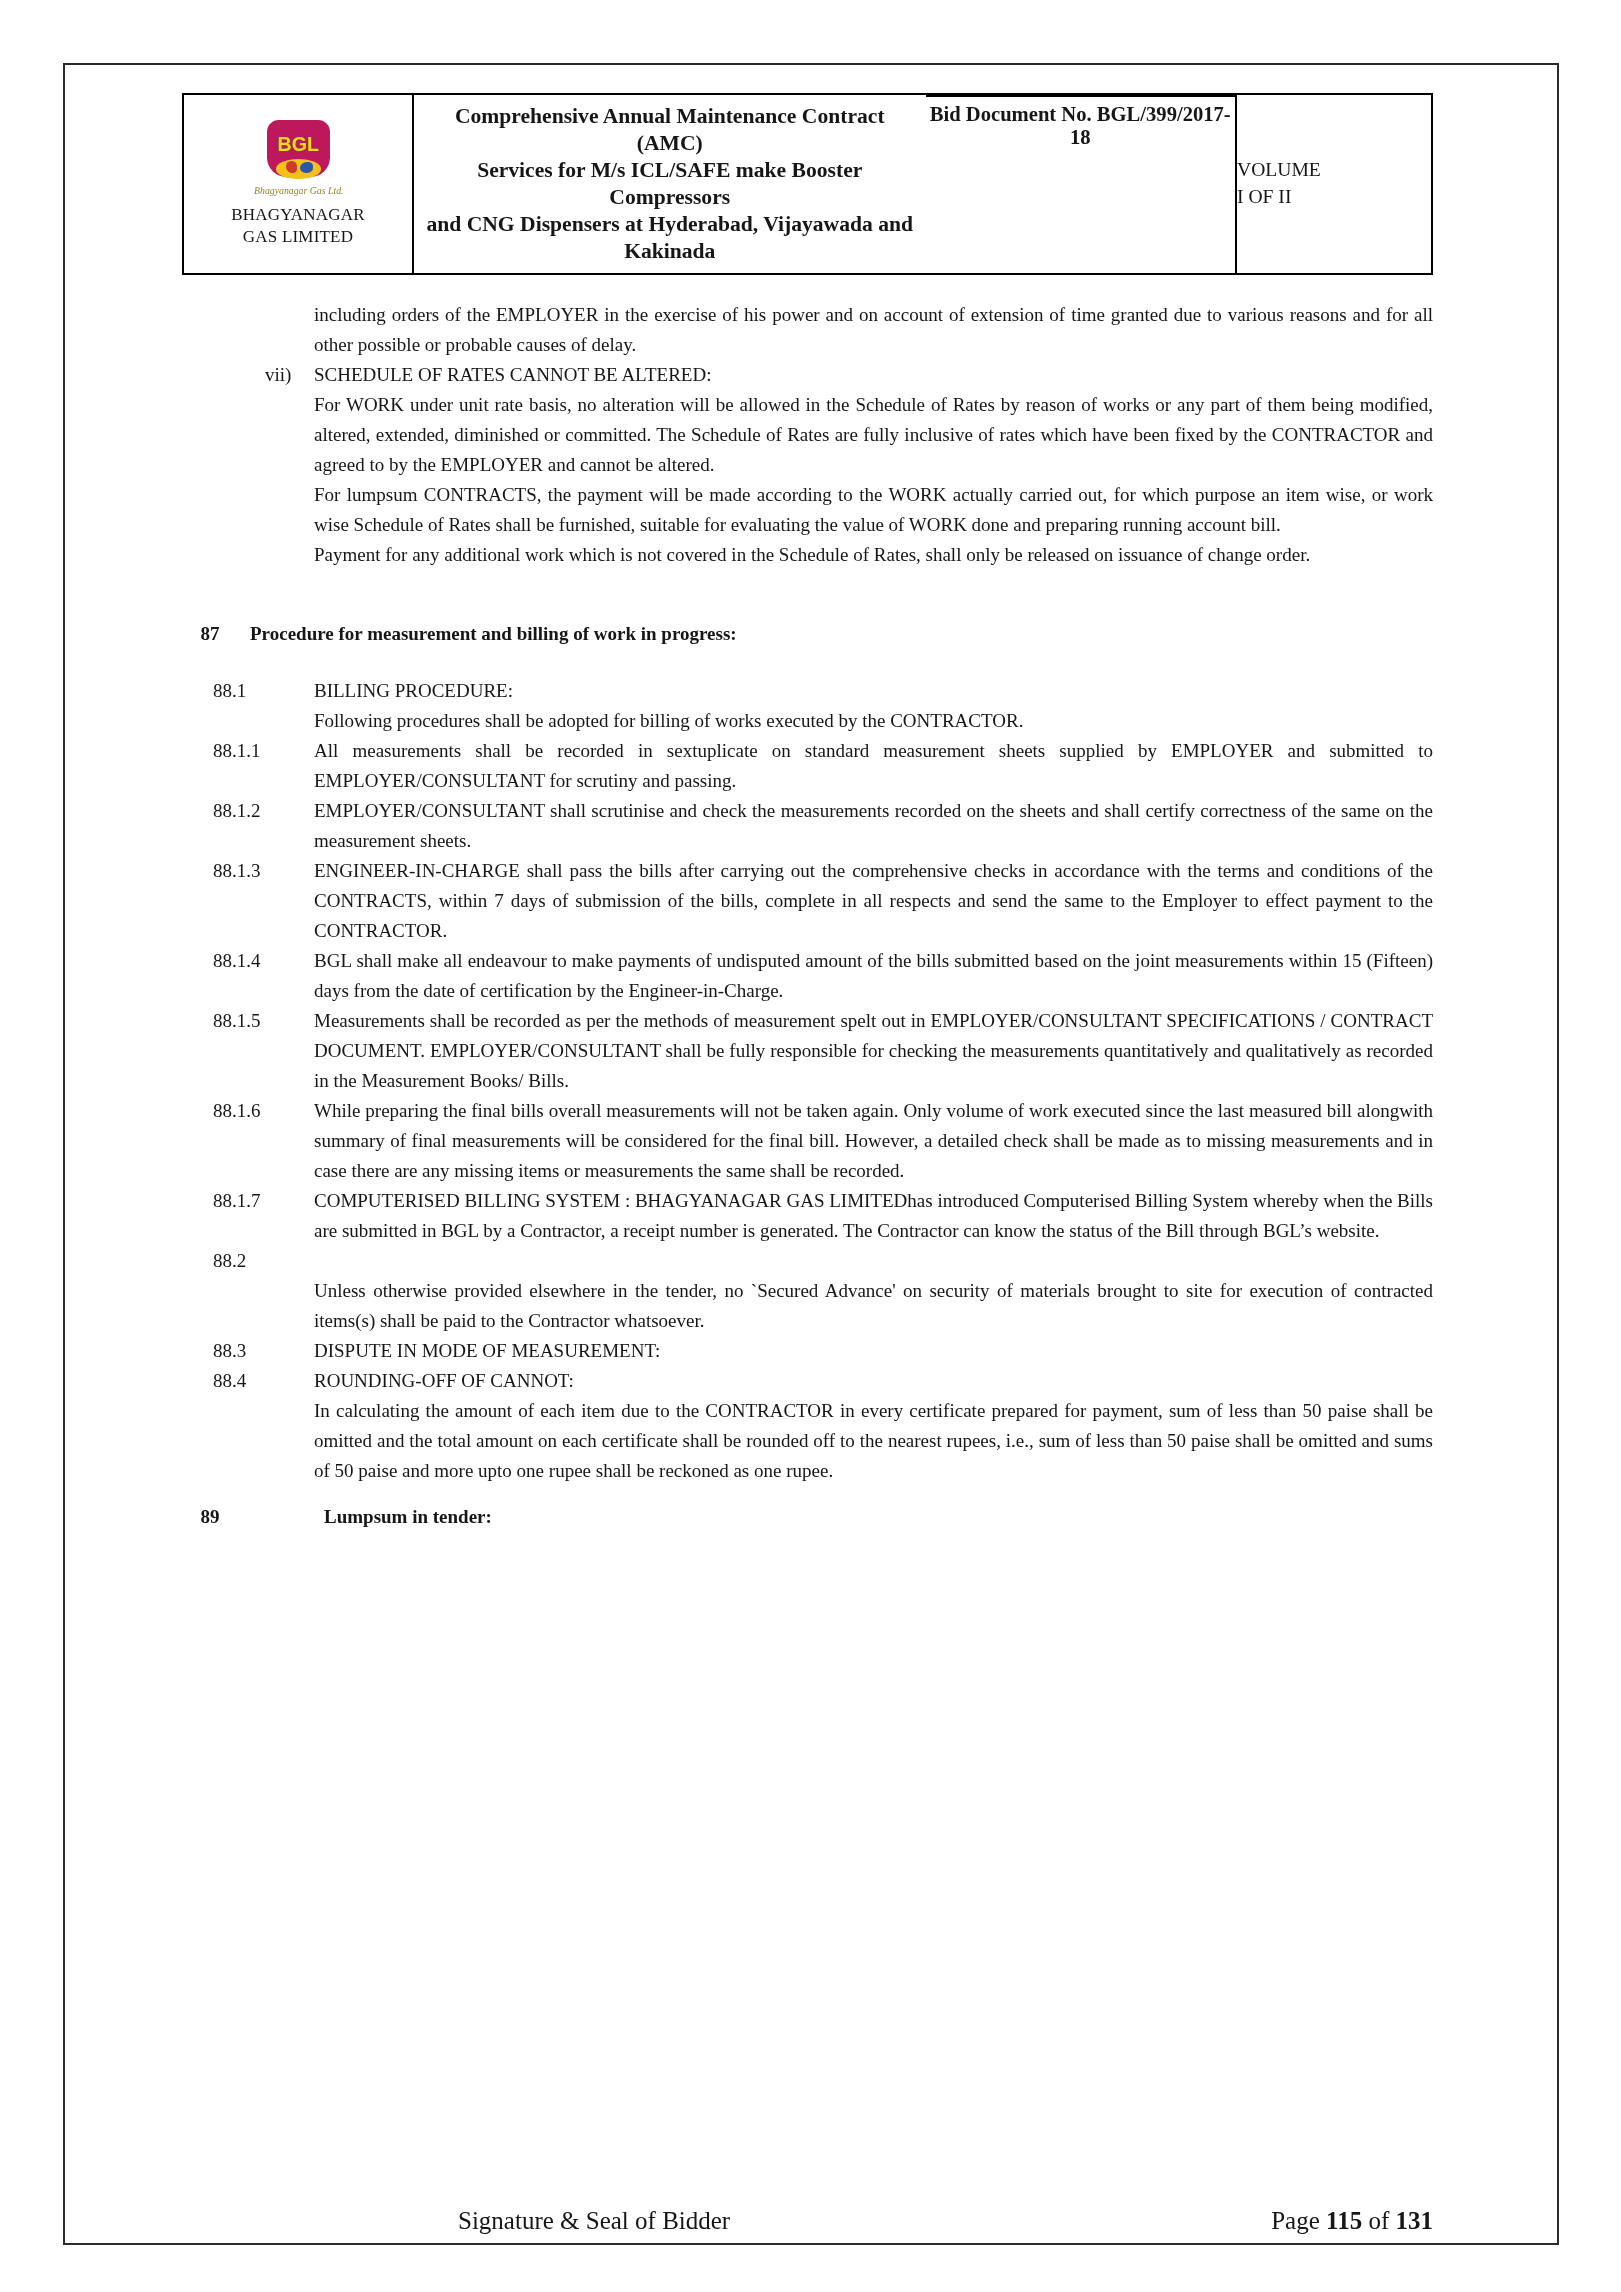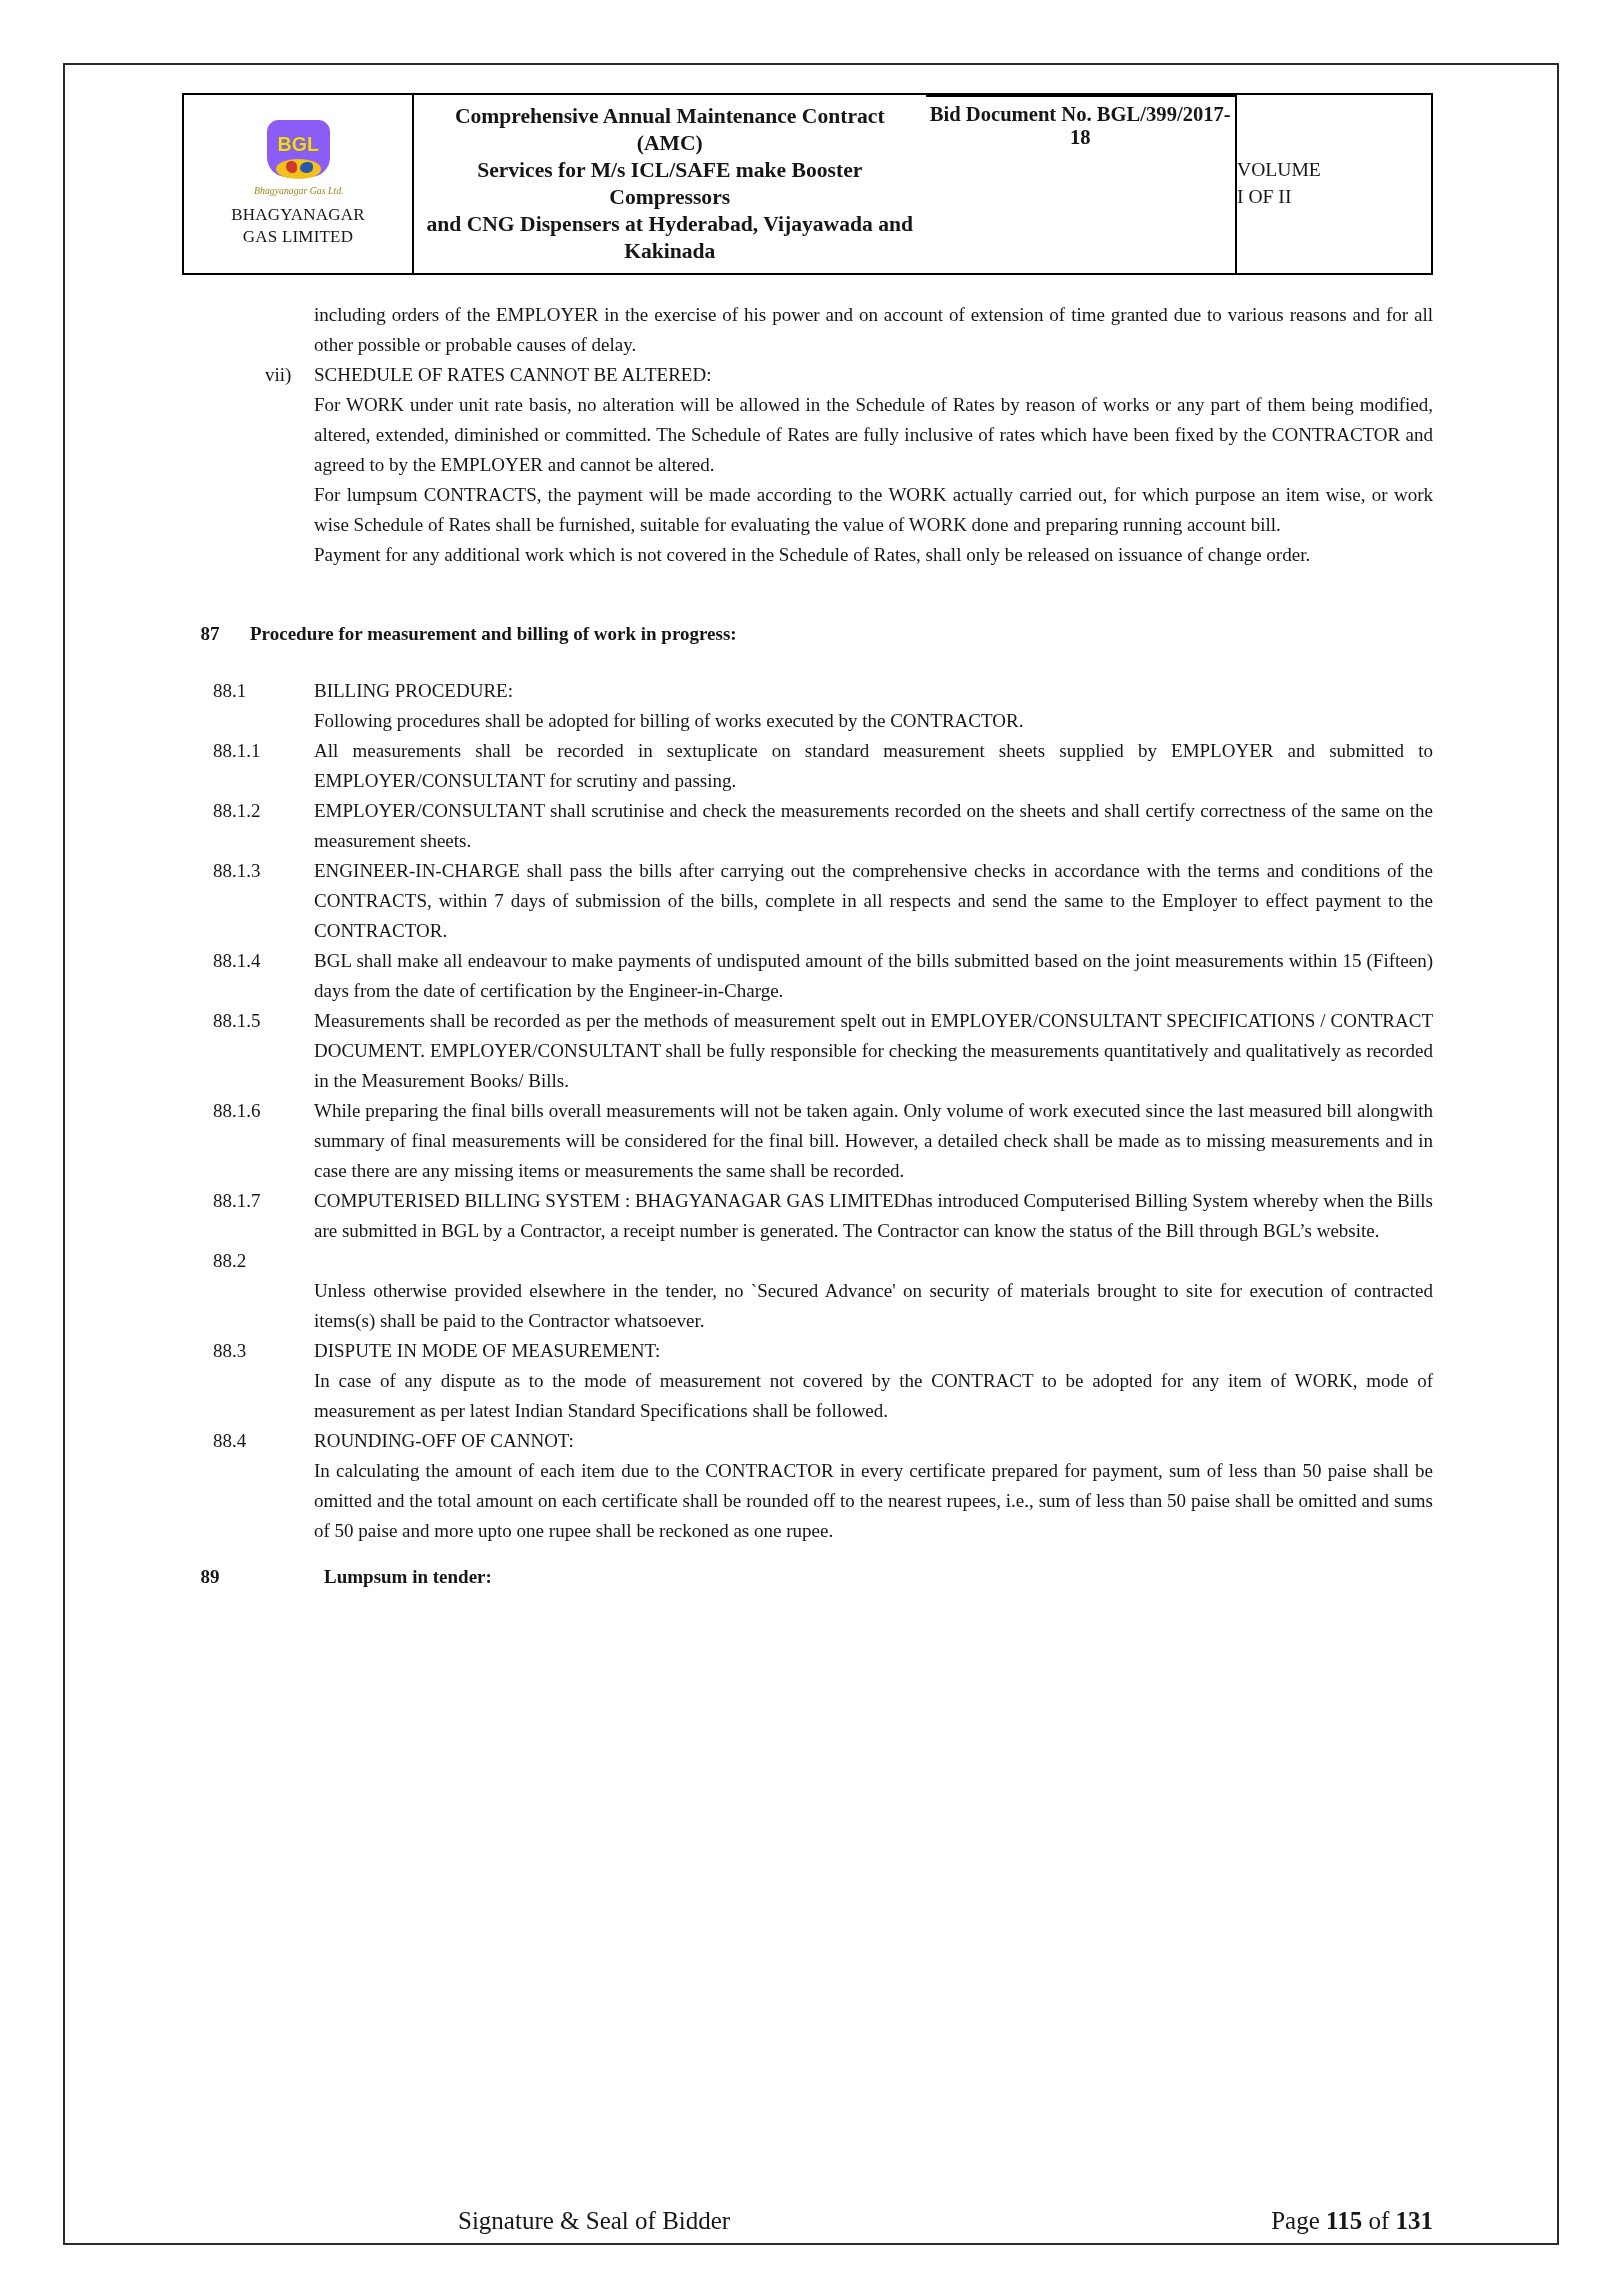--- a/index.html
+++ b/index.html
@@ -47,7 +47,7 @@
   .logo-green {
     position: absolute; left: 12.7px; top: 0;
     width: 63px; height: 57px;
-    background: #8b5cf6;
+    background: #be185d;
     border-radius: 11.8px 11.8px 19.6px 19.6px;
     display: flex; align-items: center; justify-content: center;
   }

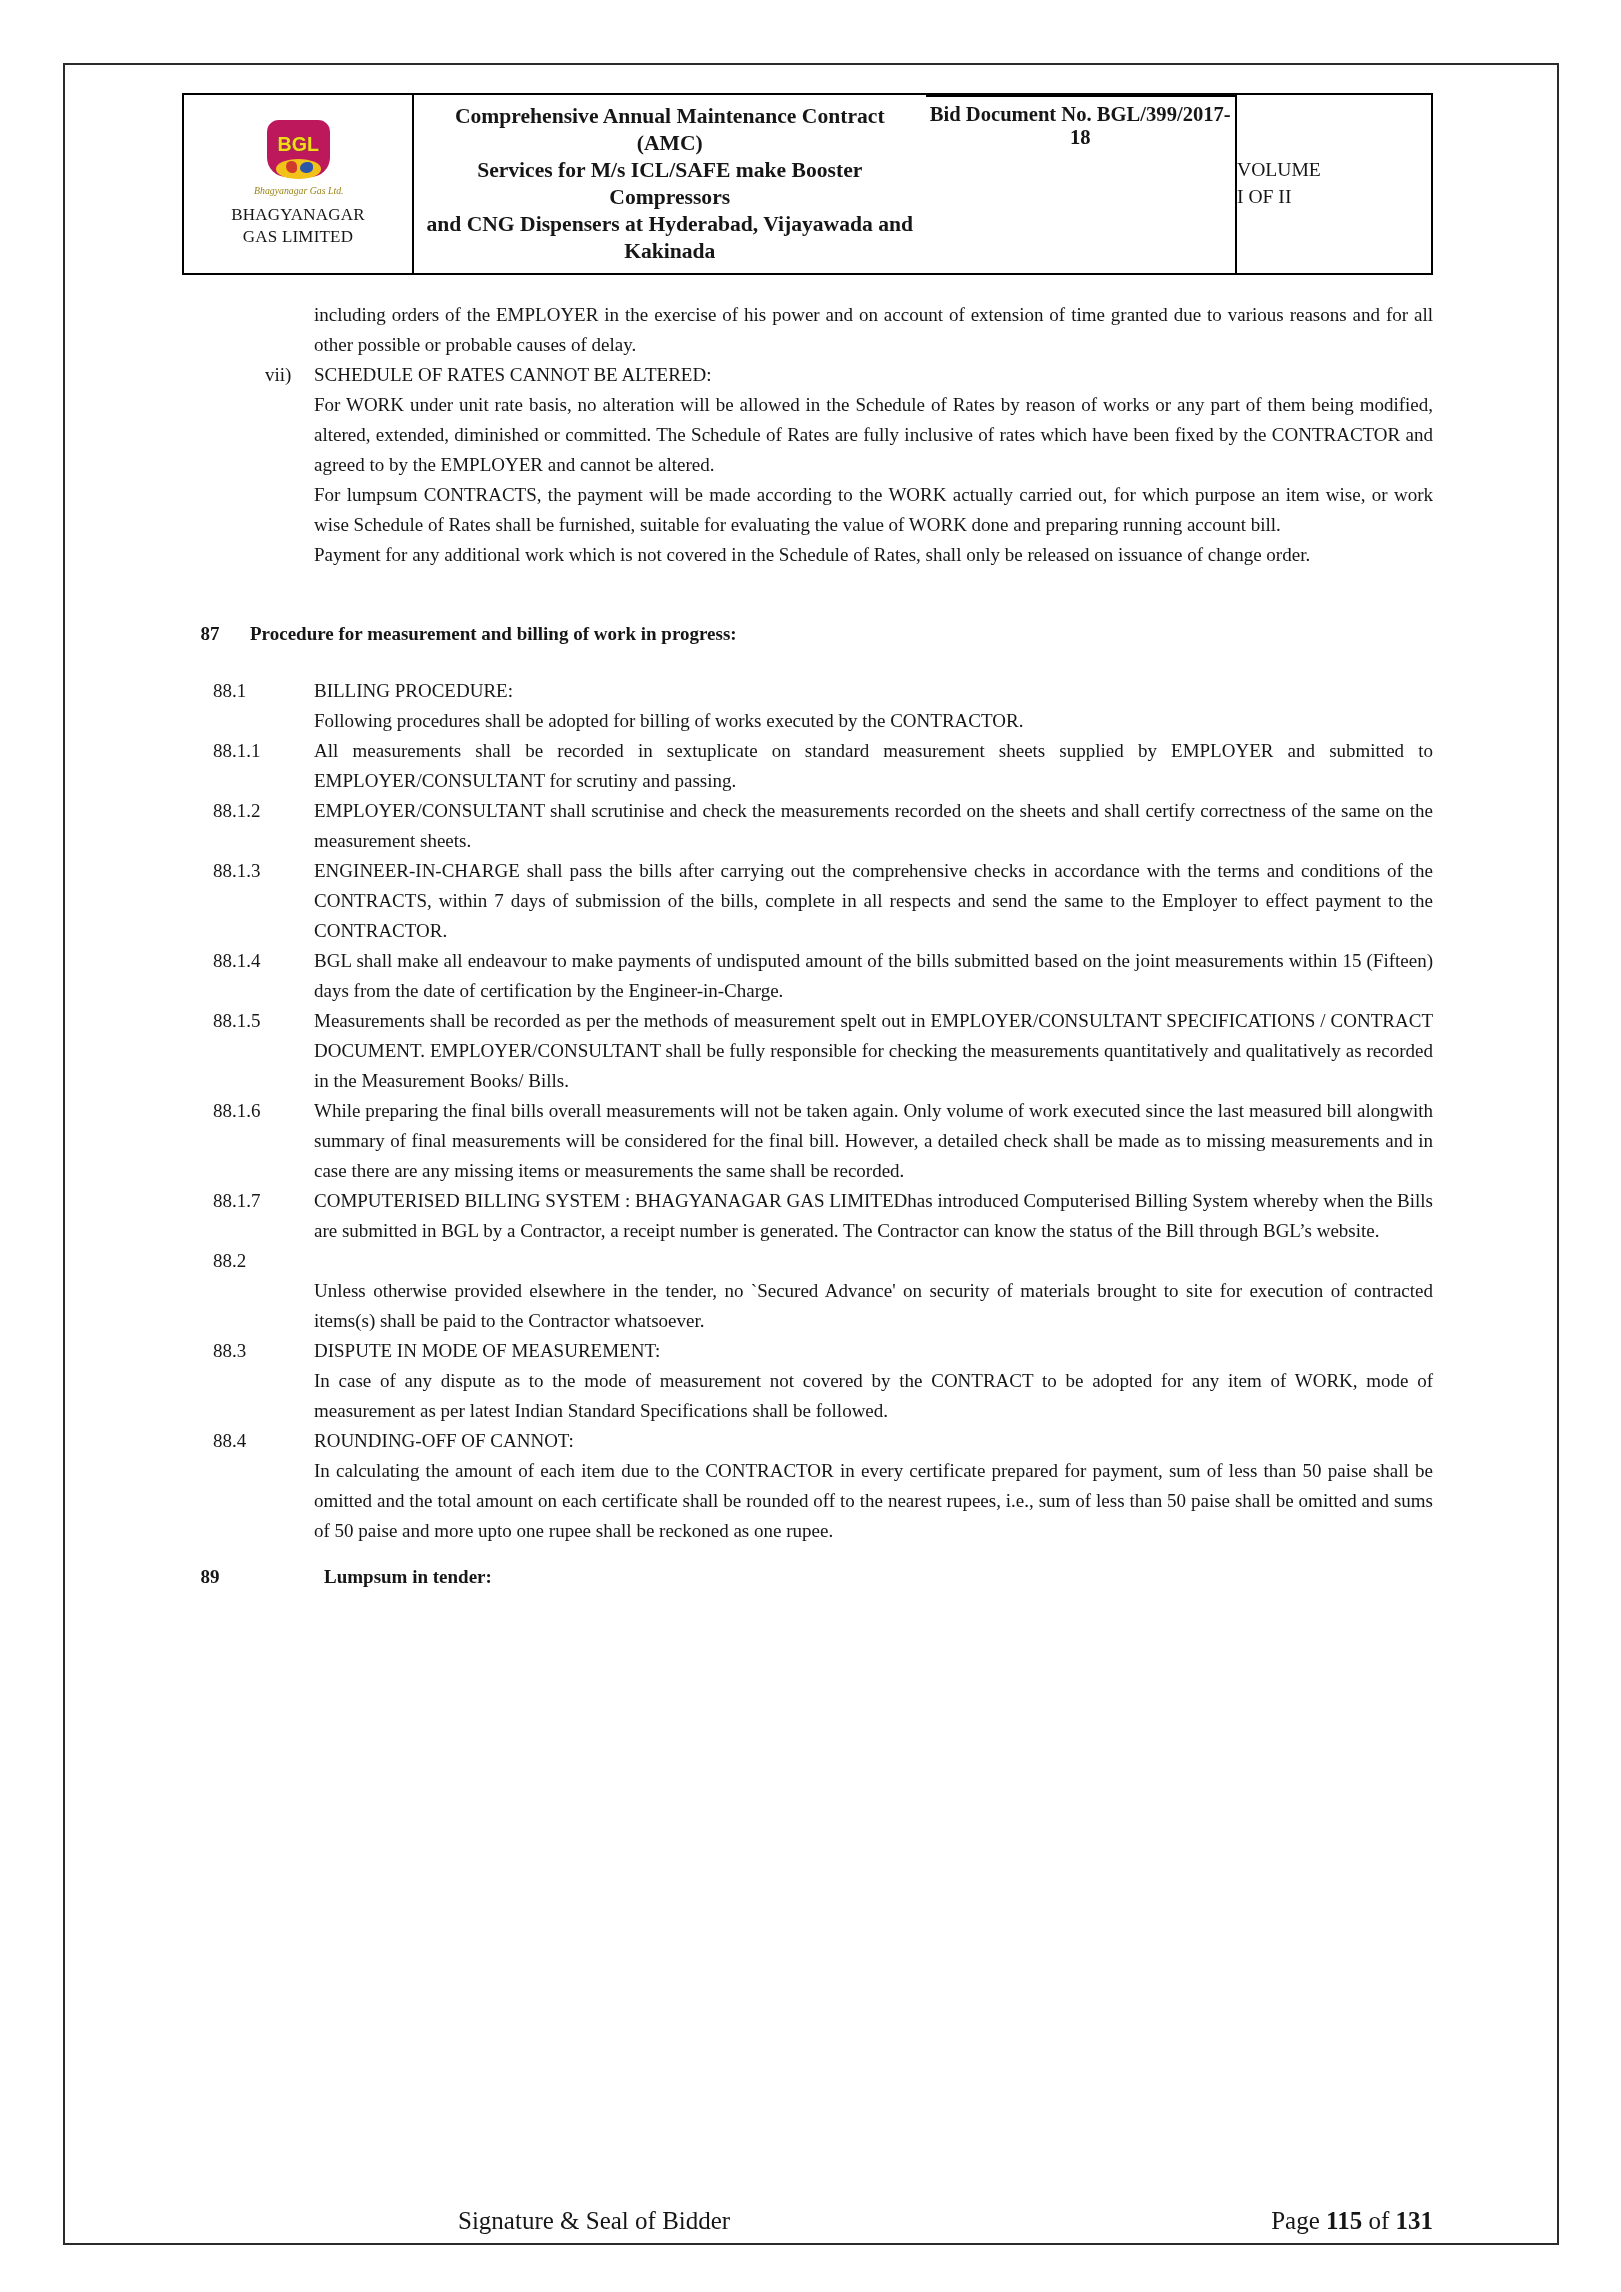--- a/index.html
+++ b/index.html
@@ -267,10 +267,6 @@
           <div class="txt">DISPUTE IN MODE OF MEASUREMENT:</div>
         </div>
         <div class="row row--body">
-          <span class="lbl"></span>
-          <div class="txt">In case of any dispute as to the mode of measurement not covered by the CONTRACT to be adopted for any item of WORK, mode of measurement as per latest Indian Standard Specifications shall be followed.</div>
-        </div>
-        <div class="row row--body">
           <span class="lbl">88.4</span>
           <div class="txt">ROUNDING-OFF OF CANNOT:</div>
         </div>

